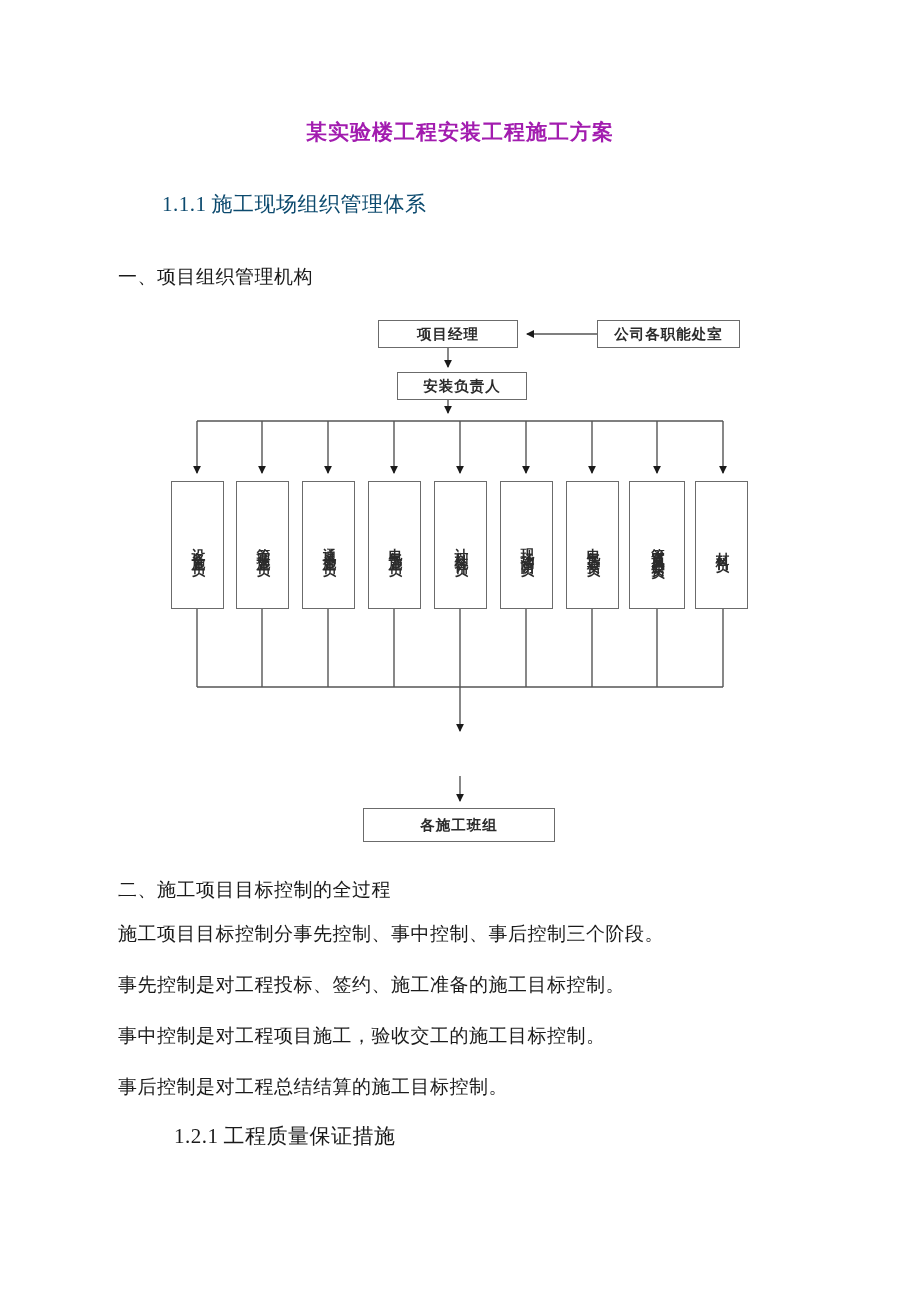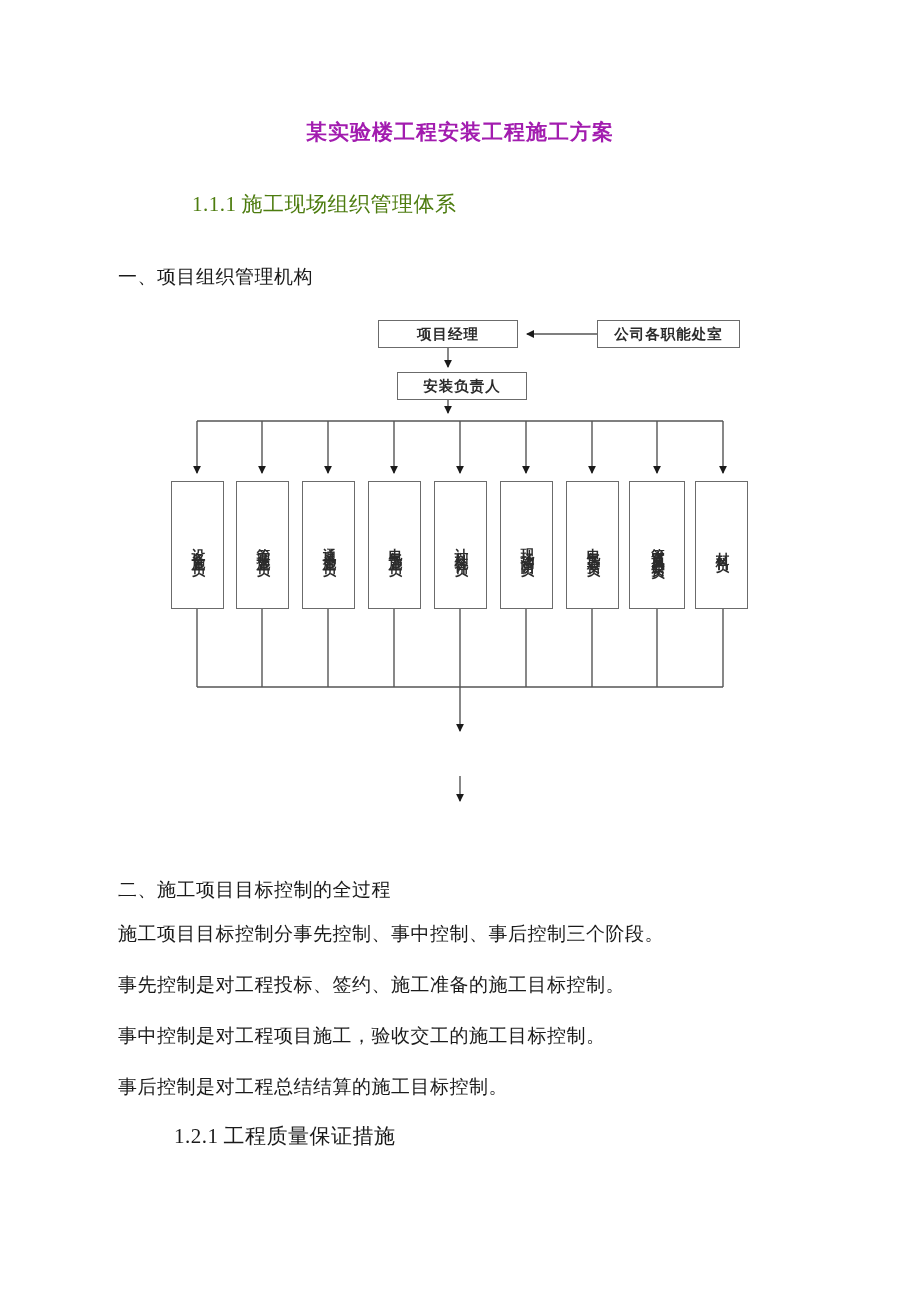--- a/index.html
+++ b/index.html
@@ -38,11 +38,11 @@
   }
   .heading-1 {
     position: absolute;
-    left: 192px;
+    left: 162px;
     top: 190px;
     font-size: 21px;
     letter-spacing: 0.5px;
-    color: #4d7c0f;
+    color: #0c4a6e;
   }
   .heading-1 .num { margin-right: 5px; }
 

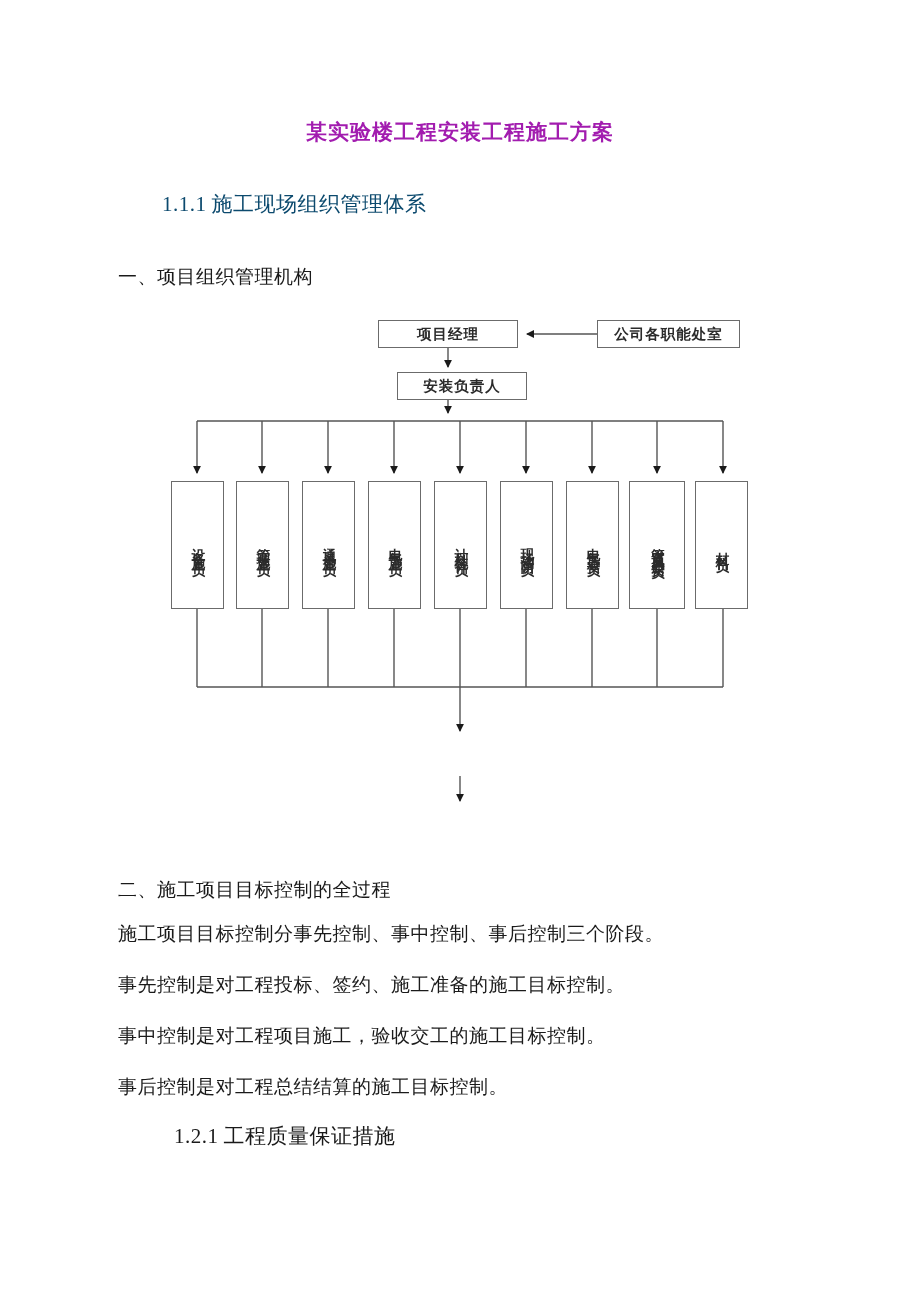--- a/index.html
+++ b/index.html
@@ -215,6 +215,7 @@
     <div class="node vert" style="left:695px; top:481px; width:53px; height:128px;">材料员</div>
 
 
+    <div class="node wide" style="left:363px; top:808px; width:192px; height:34px;">各施工班组</div>
   </div>
 
   <div class="para p-sec2">二、施工项目目标控制的全过程</div>

